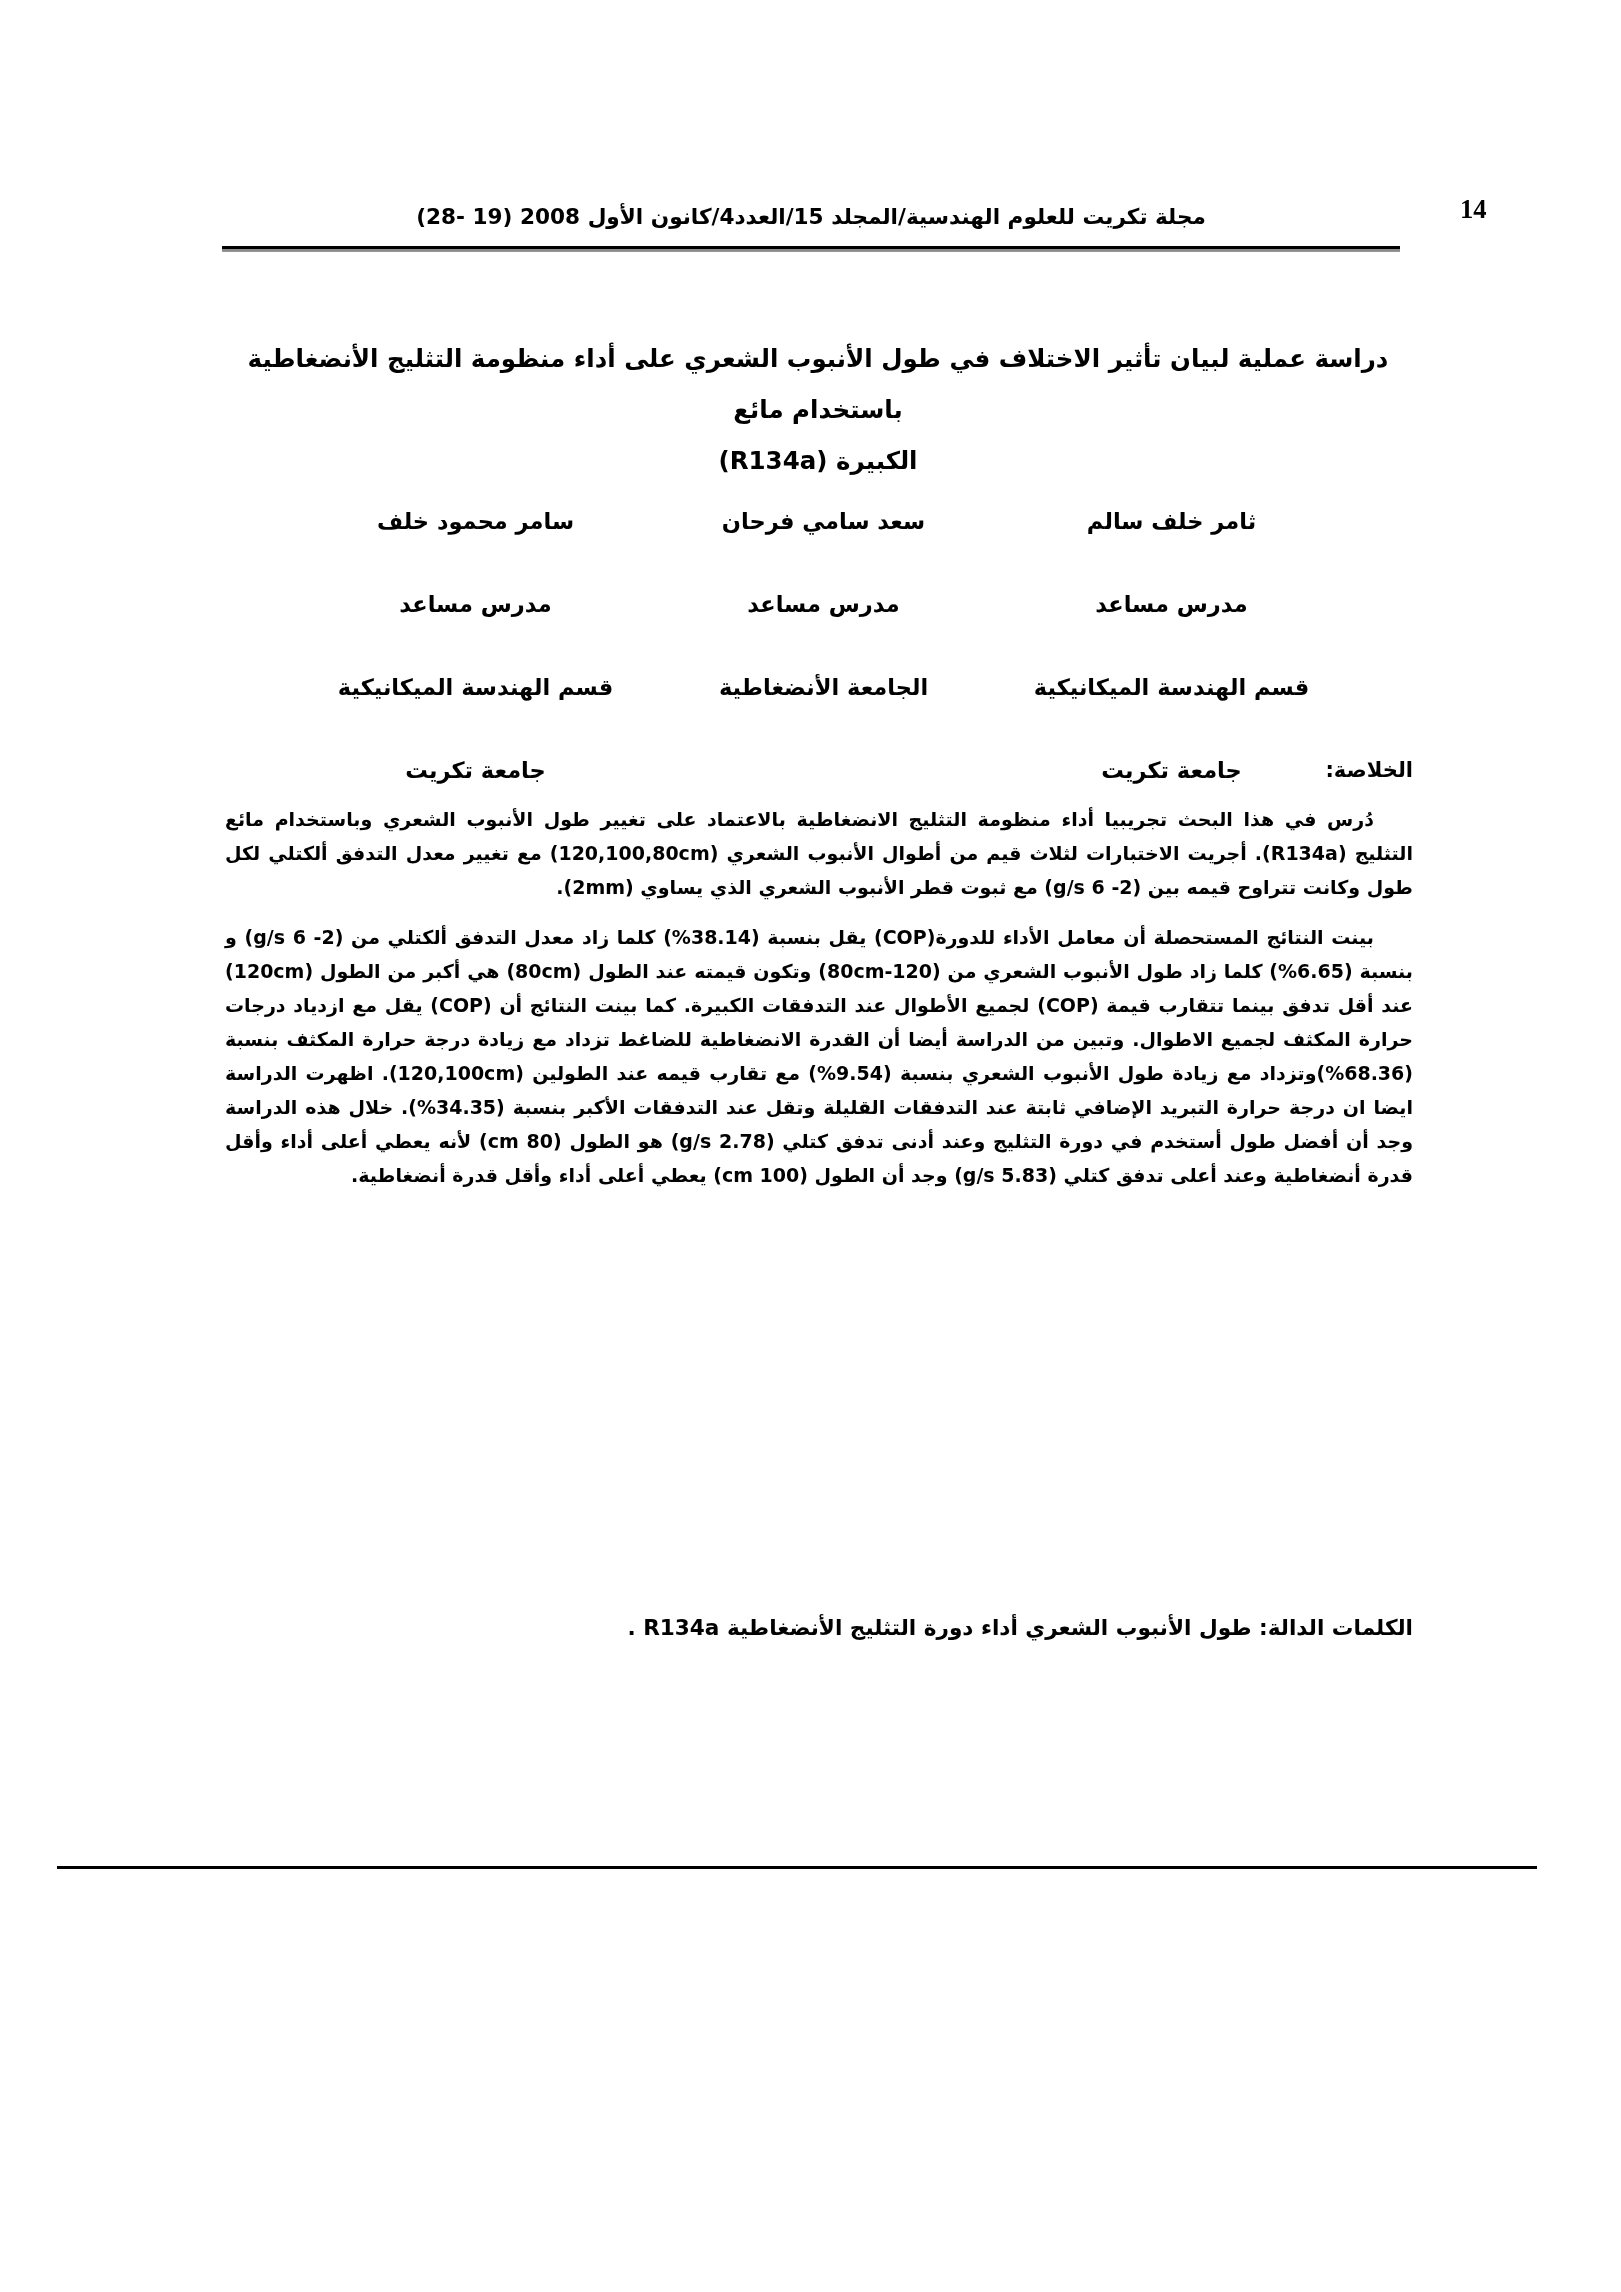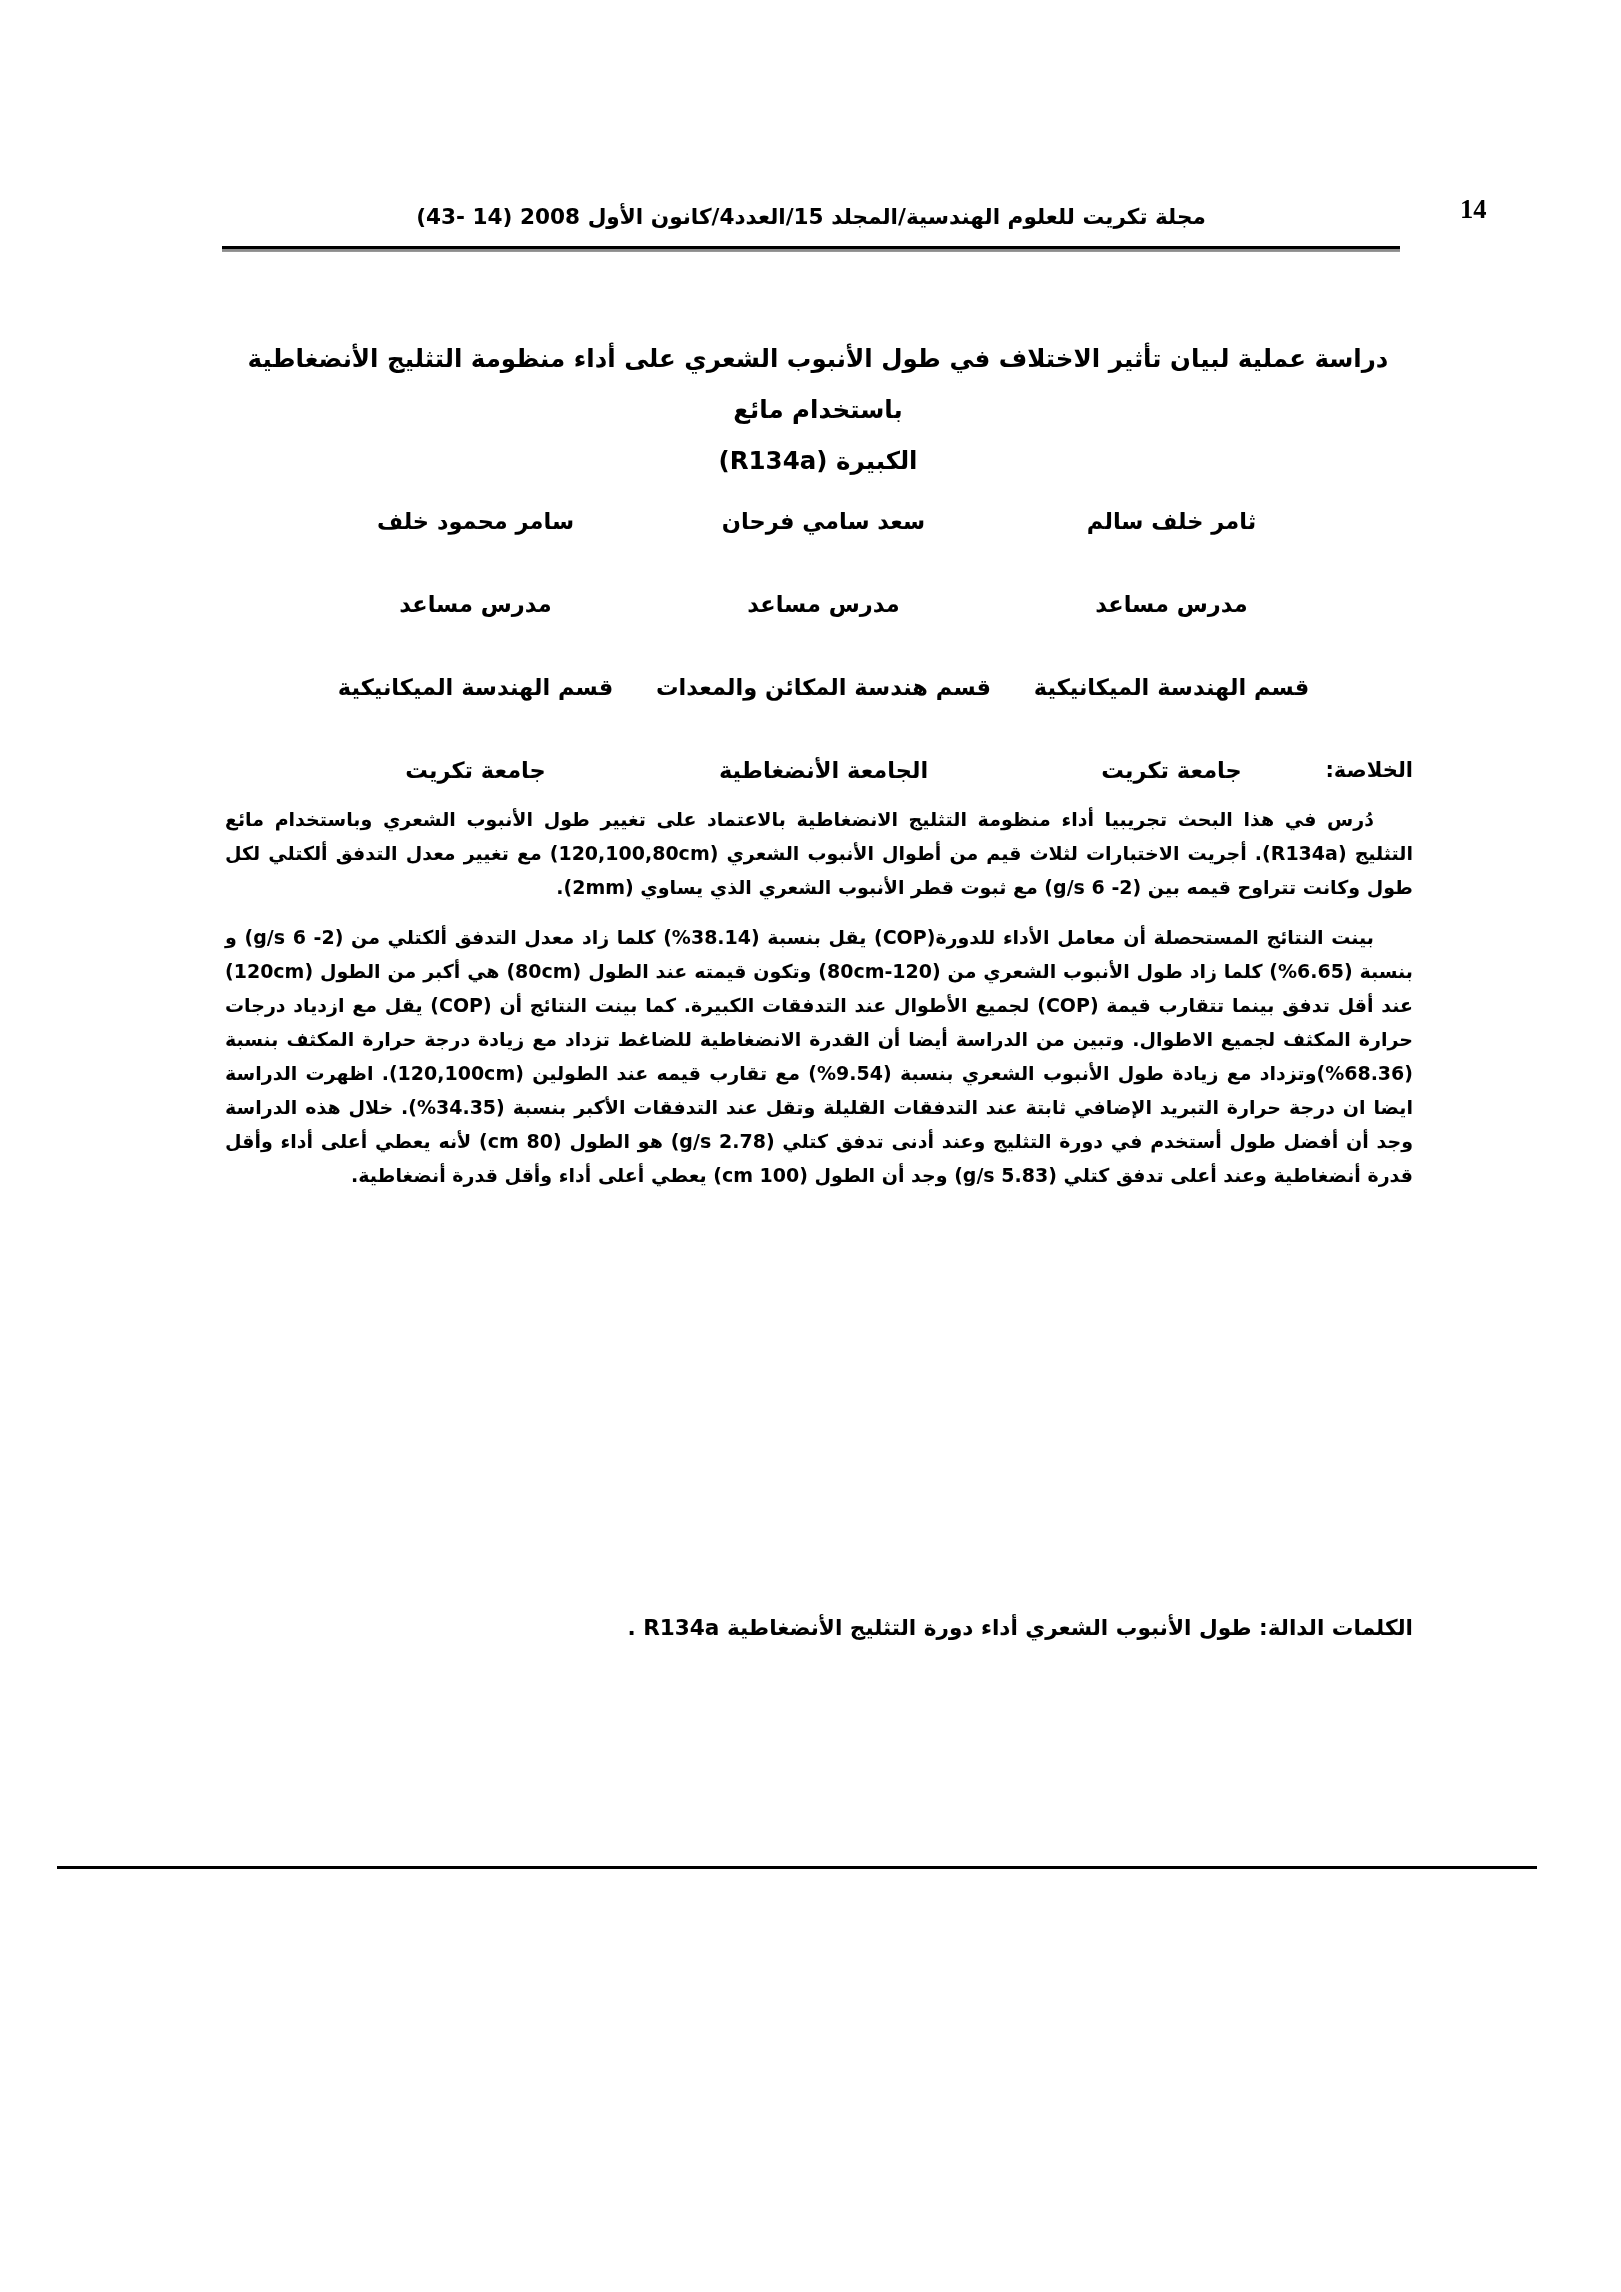--- a/index.html
+++ b/index.html
@@ -128,7 +128,7 @@
 
 <div class="page-number">14</div>
 
-<div class="running-header">مجلة تكريت للعلوم الهندسية/المجلد 15/العدد4/كانون الأول  2008  (14 -43)</div>
+<div class="running-header">مجلة تكريت للعلوم الهندسية/المجلد 15/العدد4/كانون الأول  2008  (19 -28)</div>
 <div class="header-rule"></div>
 
 <div class="title">

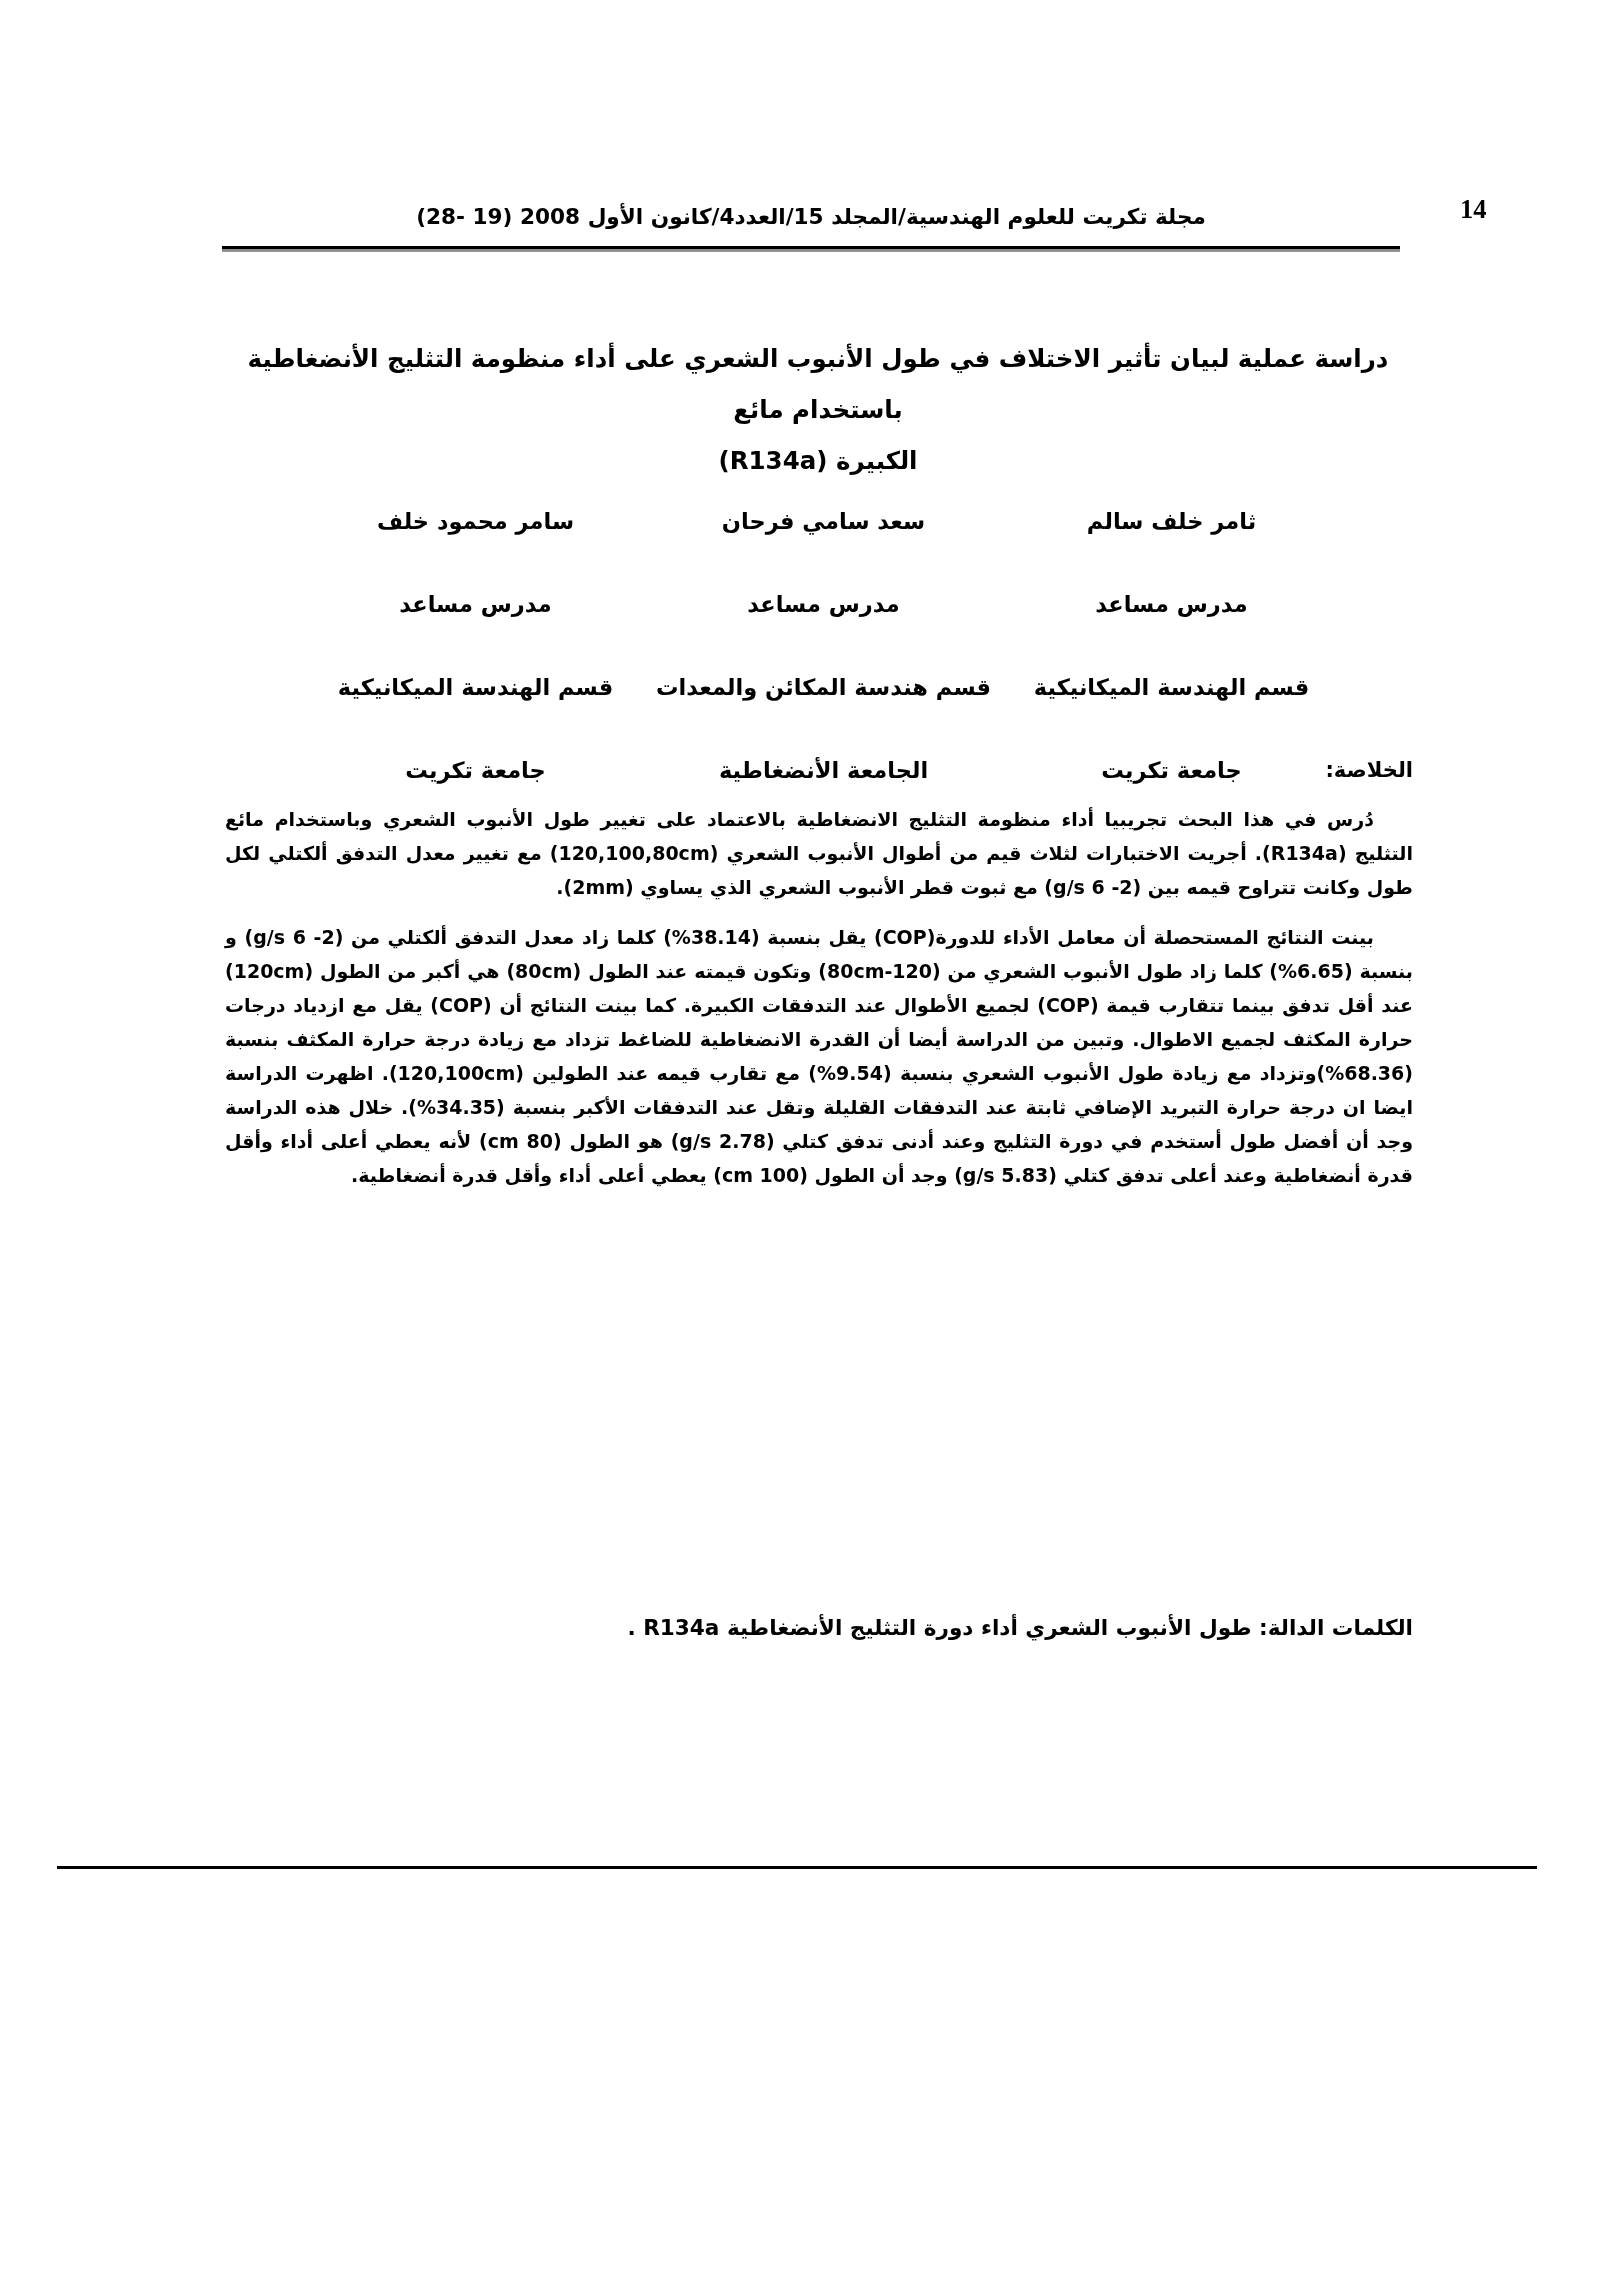--- a/index.html
+++ b/index.html
@@ -146,7 +146,6 @@
   <div class="author">
     <span>سعد سامي فرحان</span>
     <span>مدرس مساعد</span>
-    <span>قسم هندسة المكائن والمعدات</span>
     <span>الجامعة الأنضغاطية</span>
   </div>
   <div class="author">

